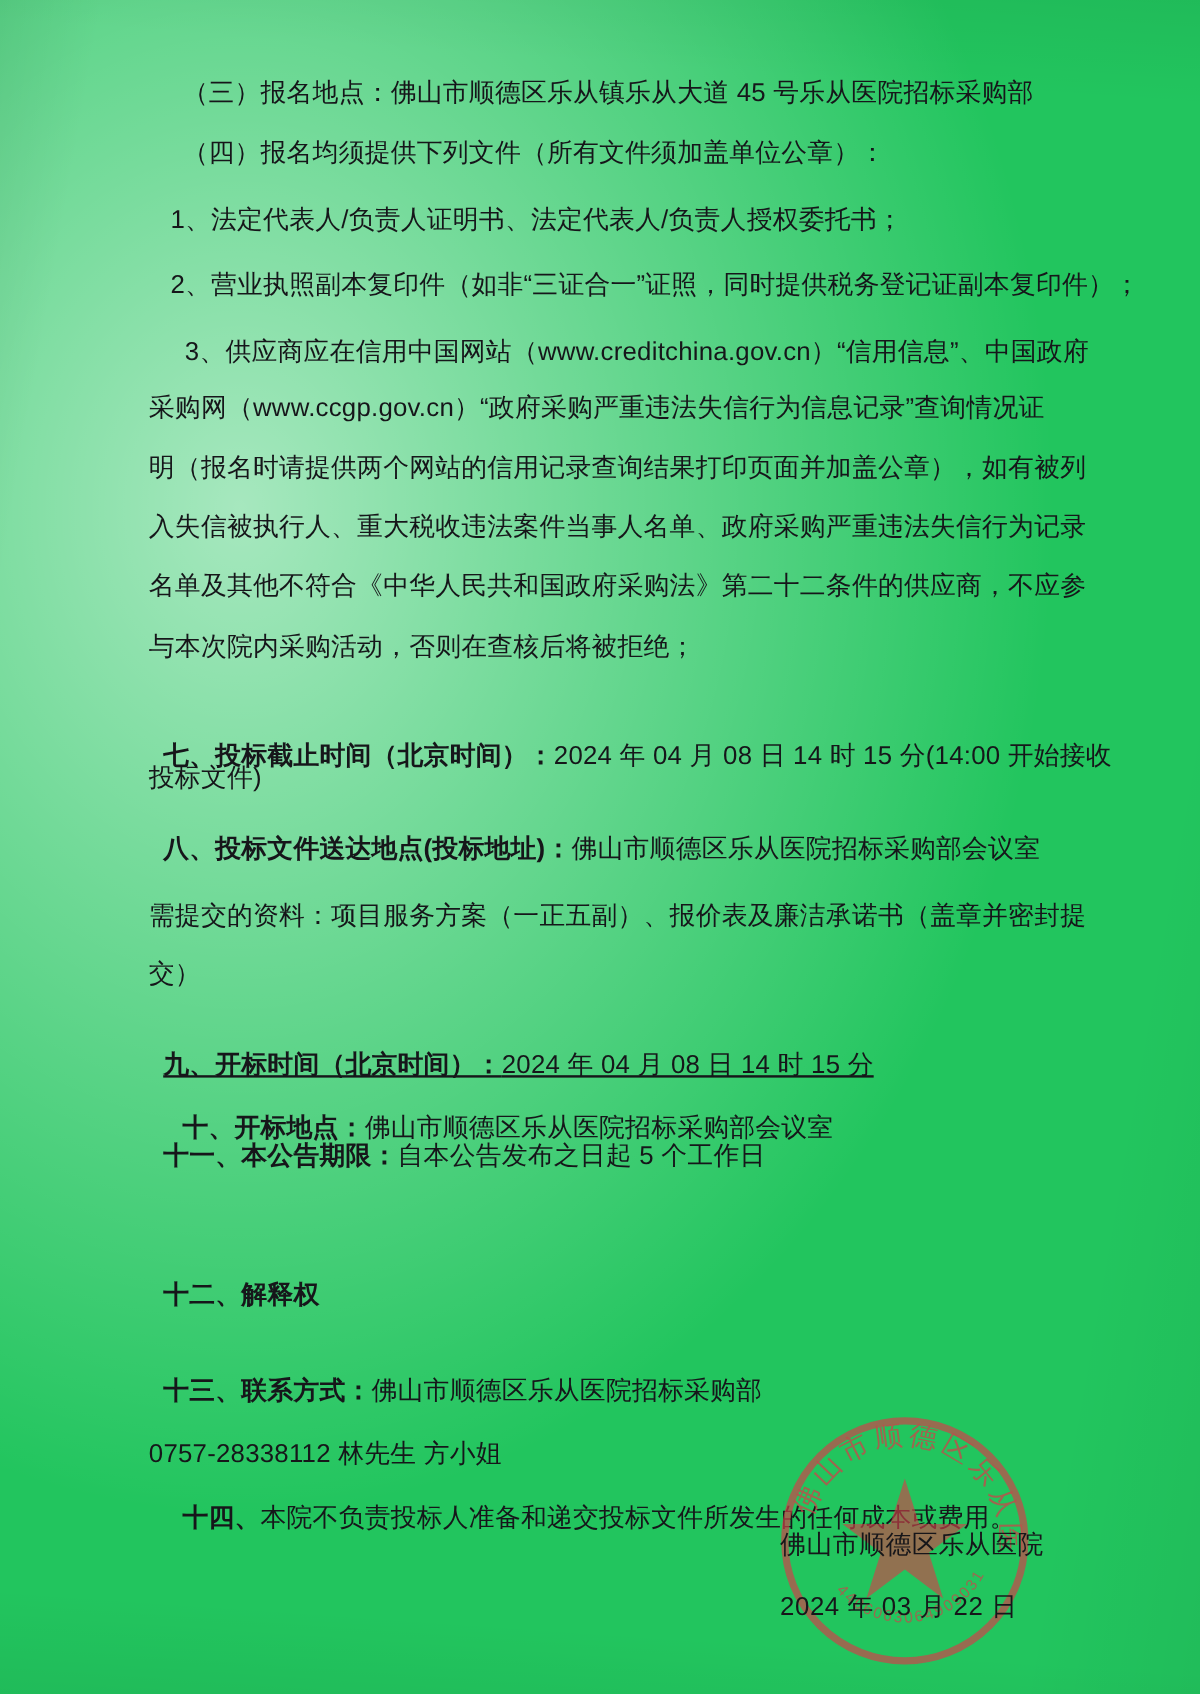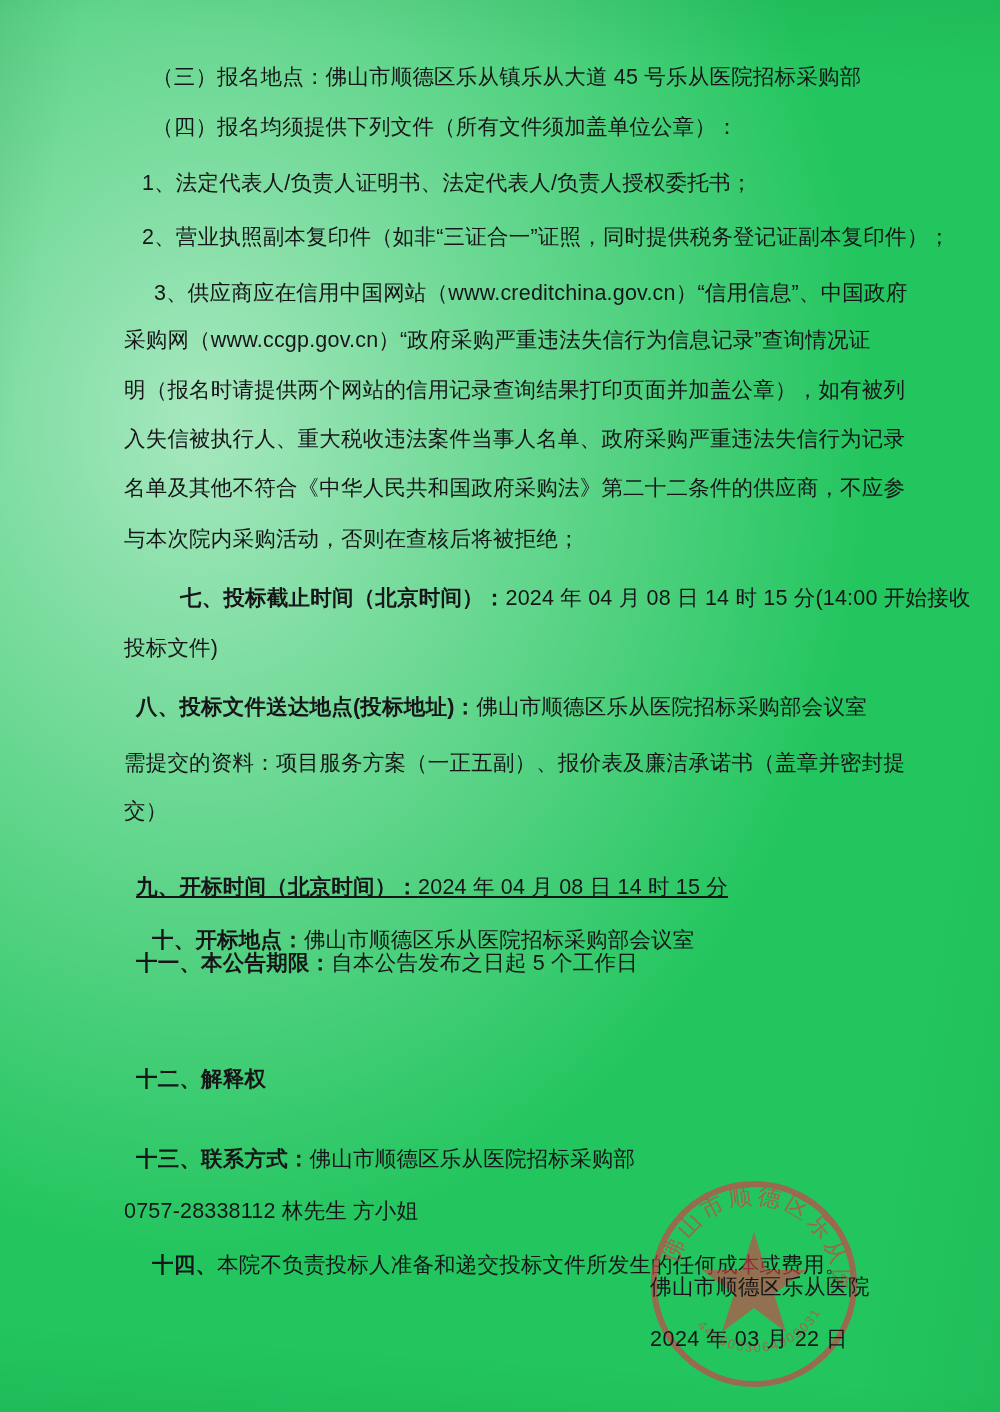--- a/index.html
+++ b/index.html
@@ -79,7 +79,7 @@
     <div class="line" style="left:124px; top:473px;">名单及其他不符合《中华人民共和国政府采购法》第二十二条件的供应商，不应参</div>
     <div class="line" style="left:124px; top:524px;">与本次院内采购活动，否则在查核后将被拒绝；</div>
 
-    <div class="line" style="left:136px; top:583px;margin-left:44px;">
+    <div class="line" style="left:136px; top:615px;">
       <span class="b">七、投标截止时间（北京时间）：</span><span>2024 年 04 月 08 日 14 时 15 分(14:00 开始接收</span>
     </div>
     <div class="line" style="left:124px; top:633px;">投标文件)</div>

